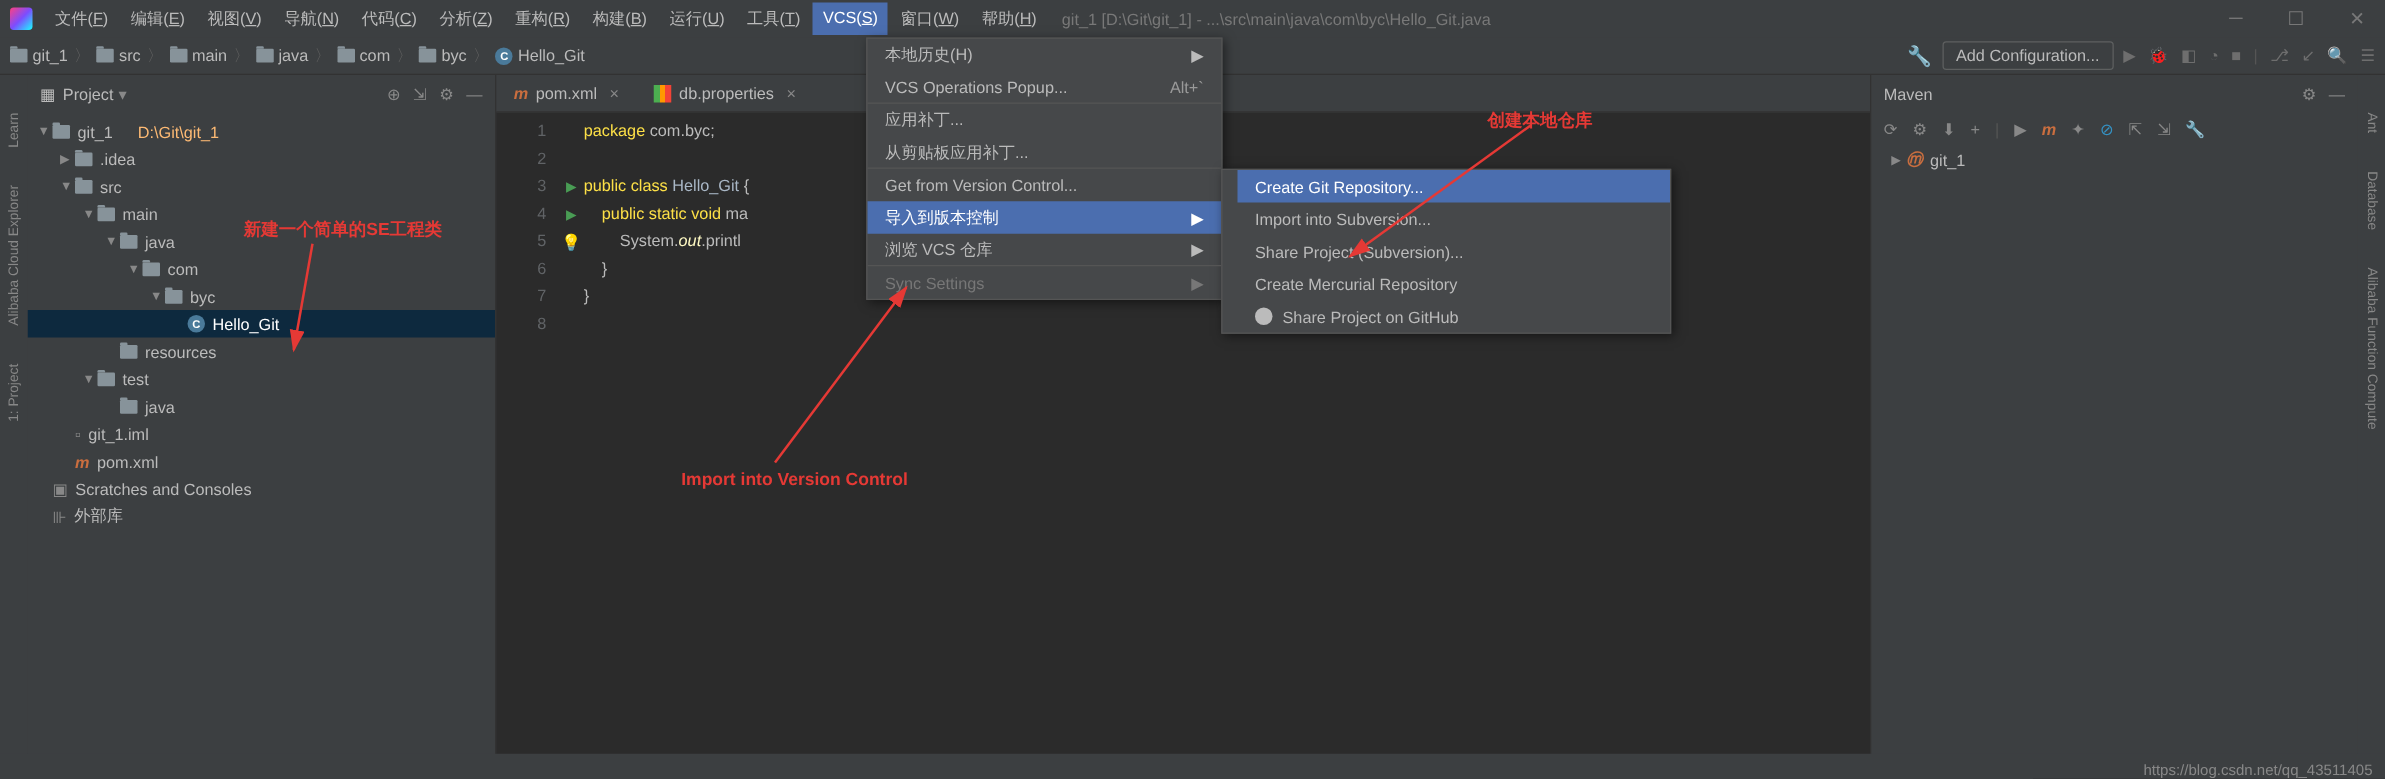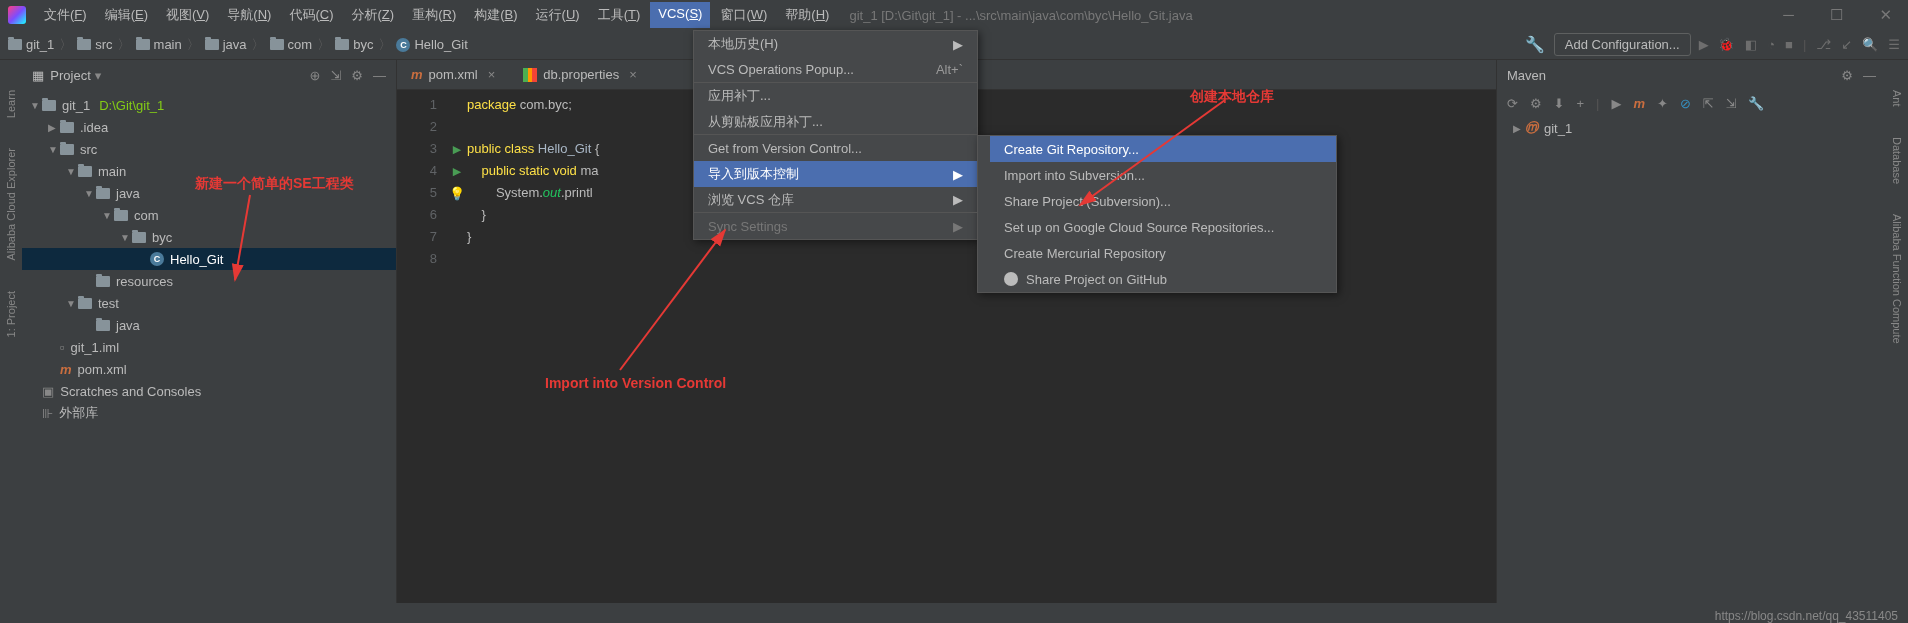--- a/index.html
+++ b/index.html
@@ -39,7 +39,7 @@
 .tree-row.selected { background: #0d293e; color: #fff; }
 .tree-arrow { width: 12px; color: #888; font-size: 10px; }
 .tree-indent { display: inline-block; }
-.dim { color: #84cc16; margin-left: 9px; }
+.dim { color: #fdba74; margin-left: 20px; }
 .editor-area { flex: 1; background: #2b2b2b; display: flex; flex-direction: column; position: relative; }
 .tabs { height: 30px; display: flex; align-items: center; background: #3c3f41; border-bottom: 1px solid #323232; }
 .tab { padding: 0 14px; height: 100%; display: flex; align-items: center; gap: 6px; color: #bbbbbb; cursor: pointer; }

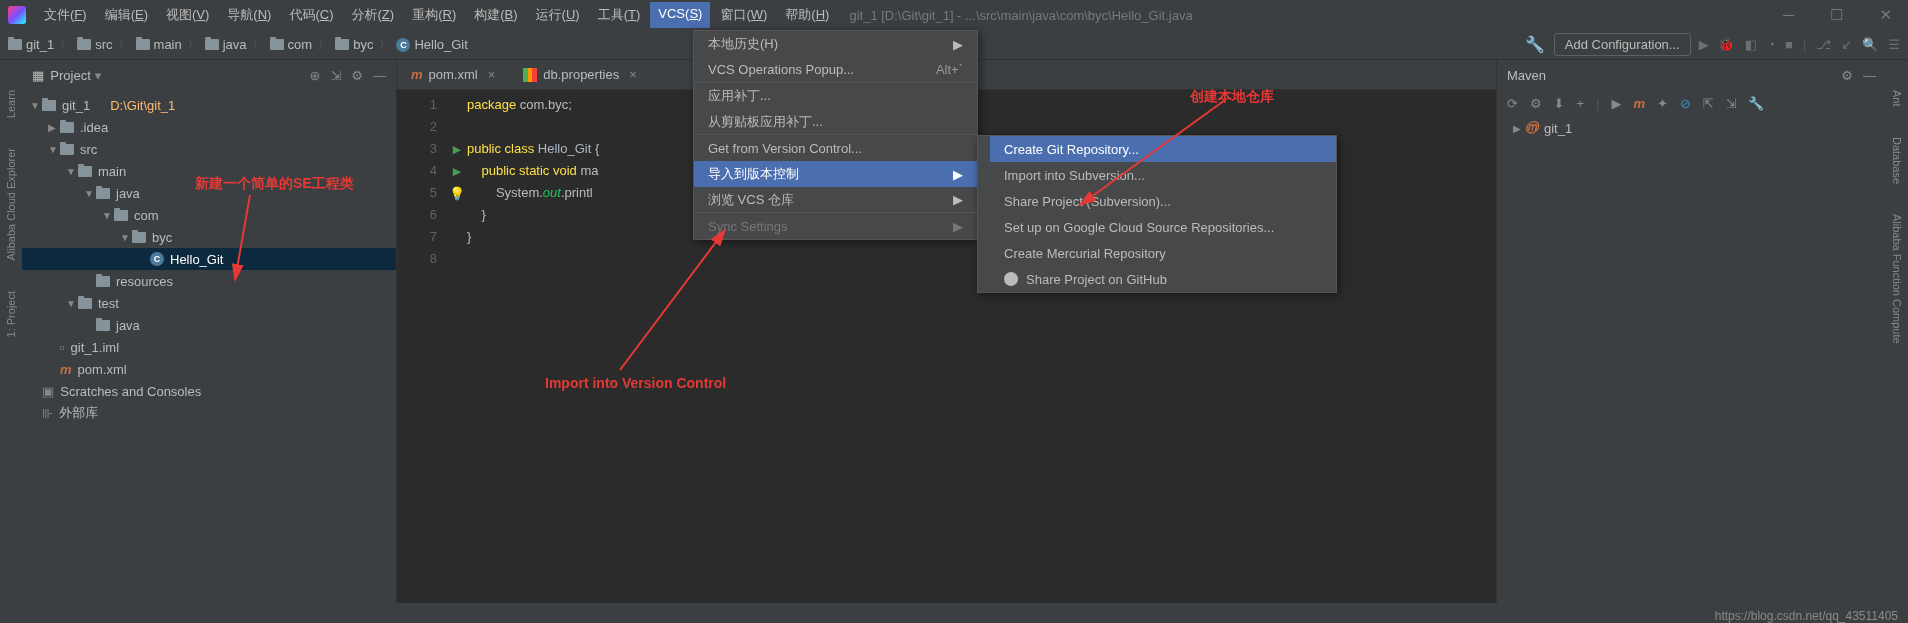--- a/index.html
+++ b/index.html
@@ -55,7 +55,7 @@
 .bulb { color: #d9a343; font-size: 13px; }
 .code-lines div { height: 22px; line-height: 22px; white-space: pre; }
 .kw { color: #fde047; }
-.fld { color: #22c55e; font-style: italic; }
+.fld { color: #fef9c3; font-style: italic; }
 .cls { color: #a9b7c6; }
 .maven-panel { width: 390px; background: #3c3f41; border-left: 1px solid #323232; display: flex; flex-direction: column; }
 .dropdown { position: absolute; background: #46484a; border: 1px solid #555; box-shadow: 2px 2px 8px rgba(0,0,0,0.5); z-index: 100; min-width: 285px; }

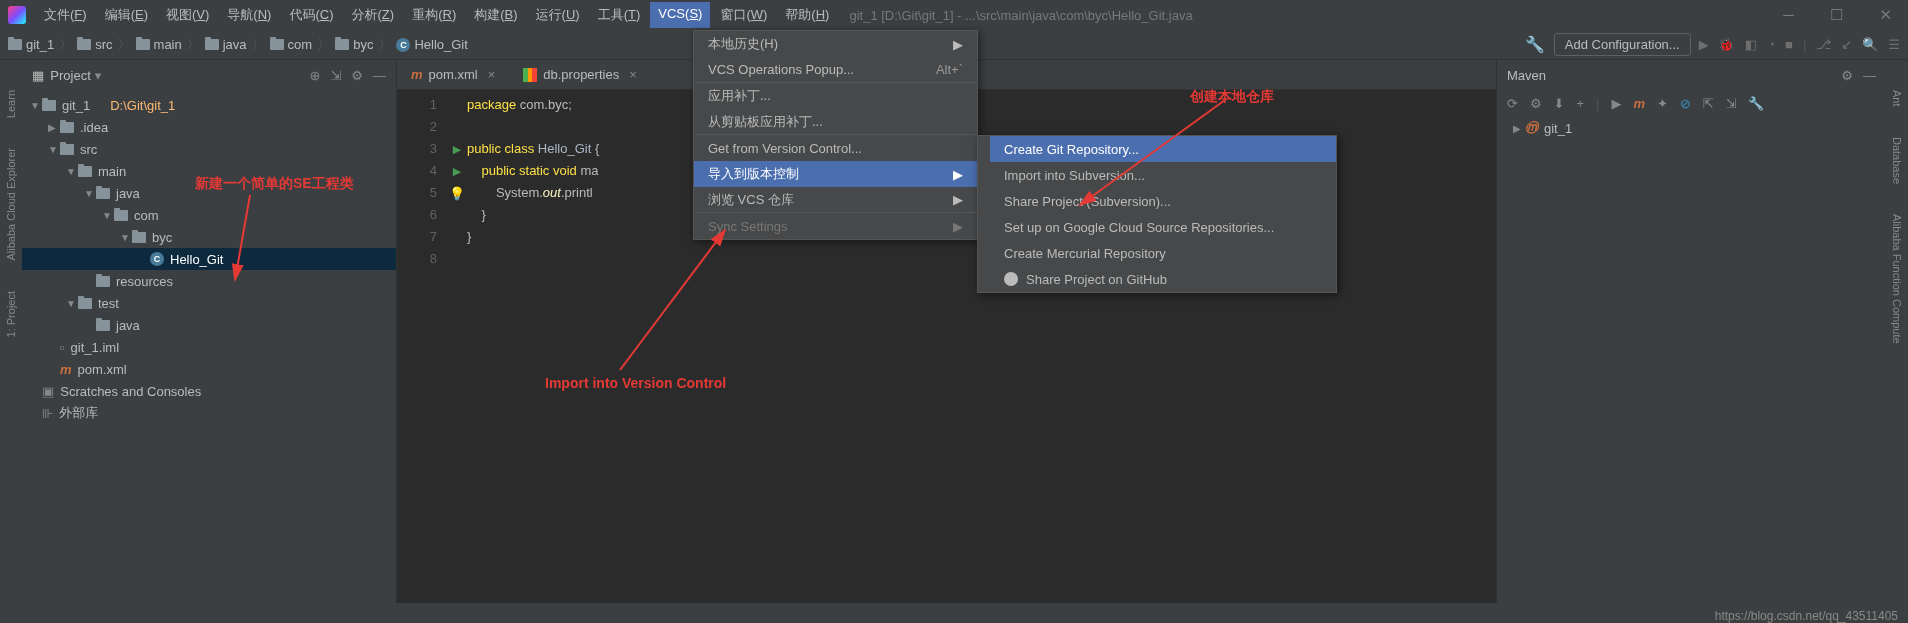--- a/index.html
+++ b/index.html
@@ -389,9 +389,6 @@
           <span>Share Project (Subversion)...</span>
         </div>
         <div class="dropdown-item">
-          <span>Set up on Google Cloud Source Repositories...</span>
-        </div>
-        <div class="dropdown-item">
           <span>Create Mercurial Repository</span>
         </div>
         <div class="dropdown-item">

